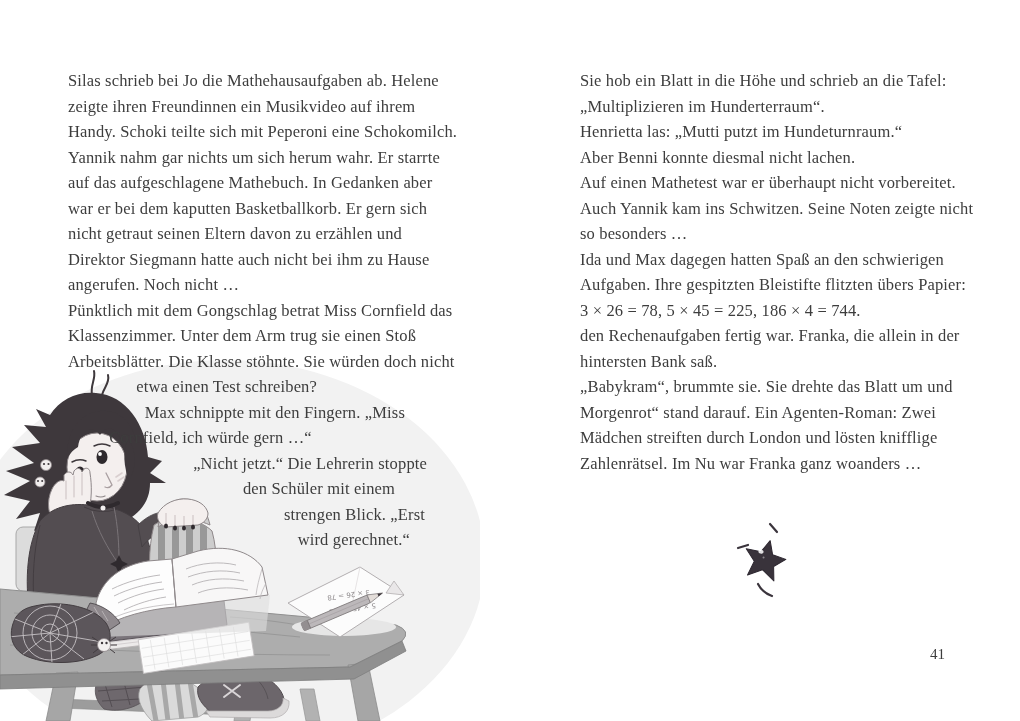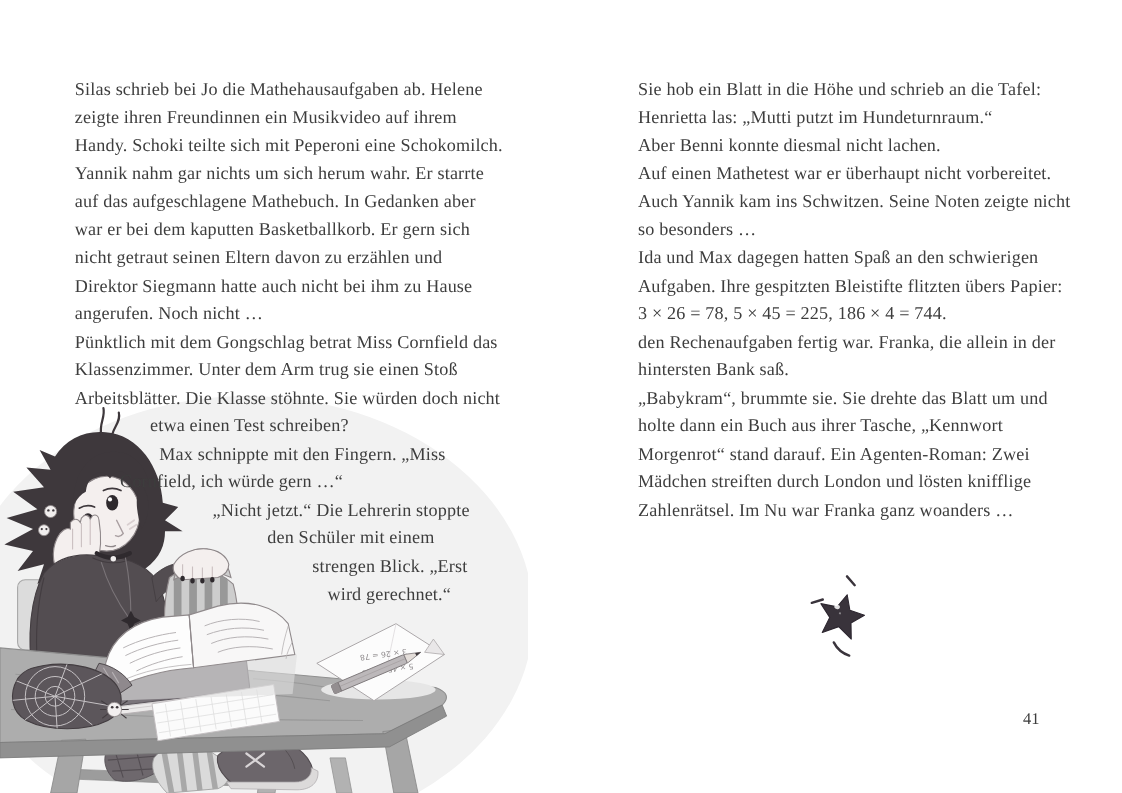--- a/index.html
+++ b/index.html
@@ -52,6 +52,7 @@
 
   <div class="textblock right-block">
     <div class="line">Sie hob ein Blatt in die Höhe und schrieb an die Tafel:</div>
+    <div class="line">„Multiplizieren im Hunderterraum“.</div>
     <div class="line">Henrietta las: „Mutti putzt im Hundeturnraum.“</div>
     <div class="line">Aber Benni konnte diesmal nicht lachen.</div>
     <div class="line">Auf einen Mathetest war er überhaupt nicht vorbereitet.</div>

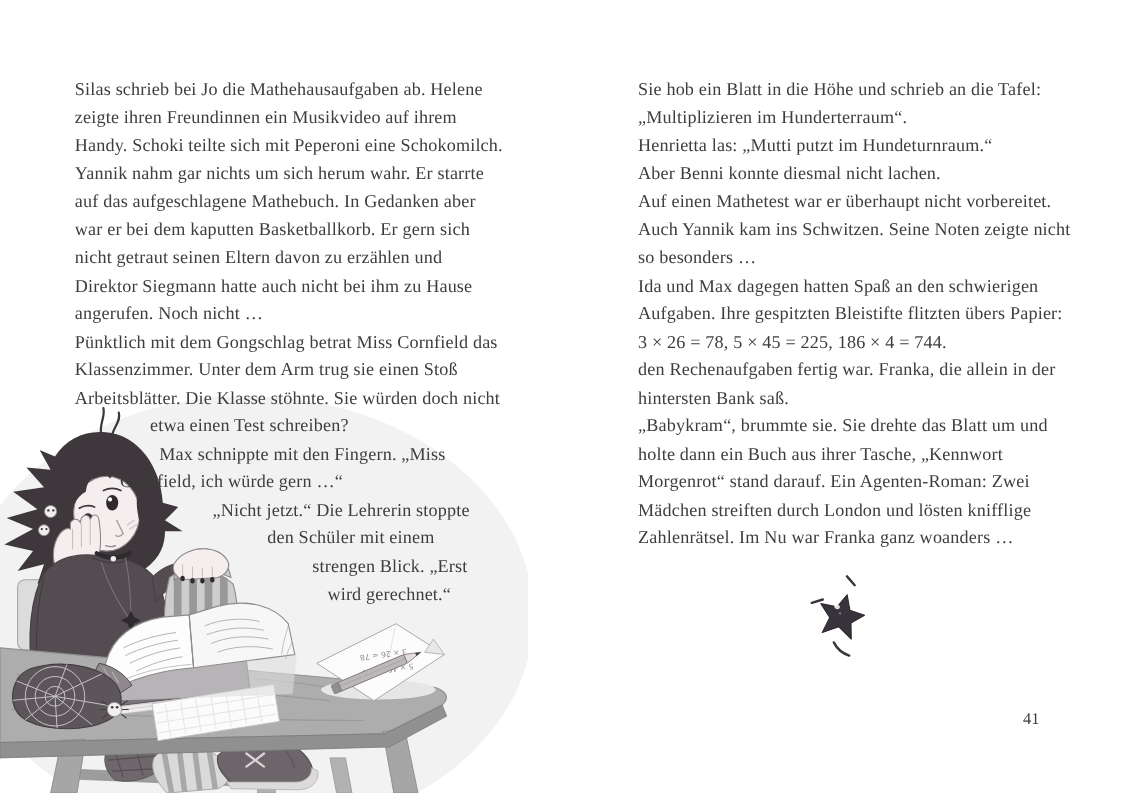--- a/index.html
+++ b/index.html
@@ -64,7 +64,6 @@
     <div class="line">den Rechenaufgaben fertig war. Franka, die allein in der</div>
     <div class="line">hintersten Bank saß.</div>
     <div class="line">„Babykram“, brummte sie. Sie drehte das Blatt um und</div>
-    <div class="line">holte dann ein Buch aus ihrer Tasche, „Kennwort</div>
     <div class="line">Morgenrot“ stand darauf. Ein Agenten-Roman: Zwei</div>
     <div class="line">Mädchen streiften durch London und lösten knifflige</div>
     <div class="line">Zahlenrätsel. Im Nu war Franka ganz woanders …</div>

